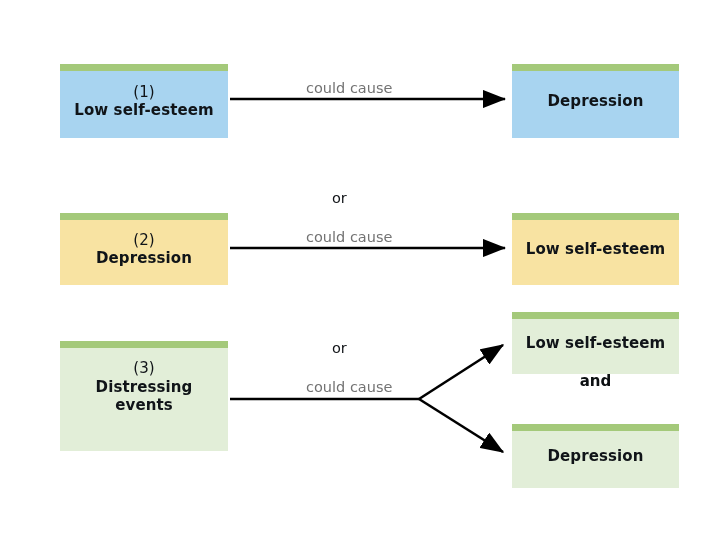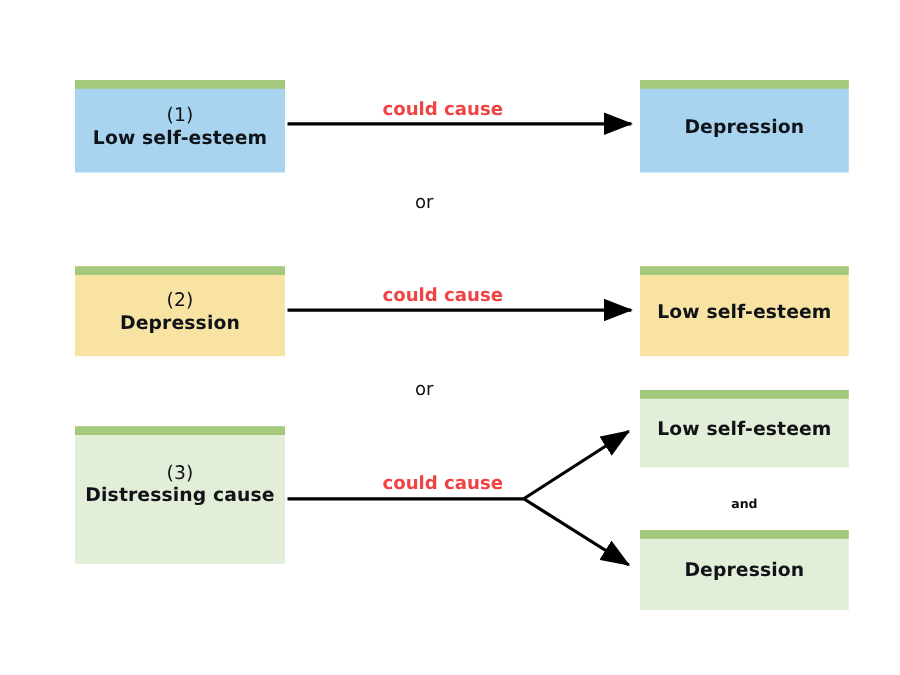--- a/index.html
+++ b/index.html
@@ -58,8 +58,8 @@
   
   .edge-label {
     position: absolute;
-    color: #ef4444;
-    font-weight: 700;
+    color: #737373;
+    font-weight: 400;
     white-space: nowrap;
   }
   .or-label {

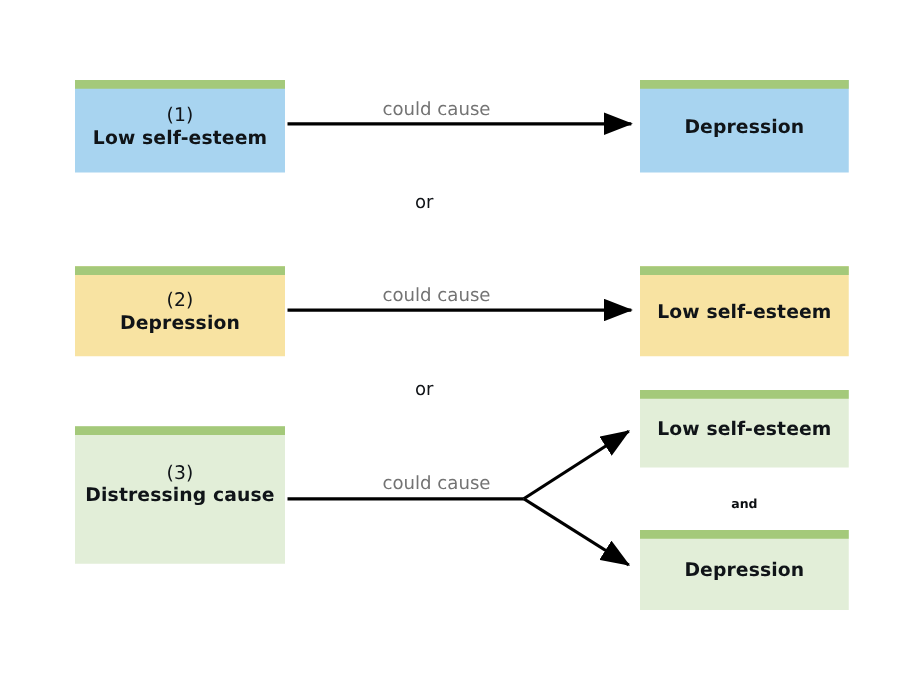--- a/index.html
+++ b/index.html
@@ -68,6 +68,7 @@
     font-weight: 400;
     text-align: center;
     white-space: nowrap;
+    margin-top: 36px;
   }
   .and-label {
     position: absolute;

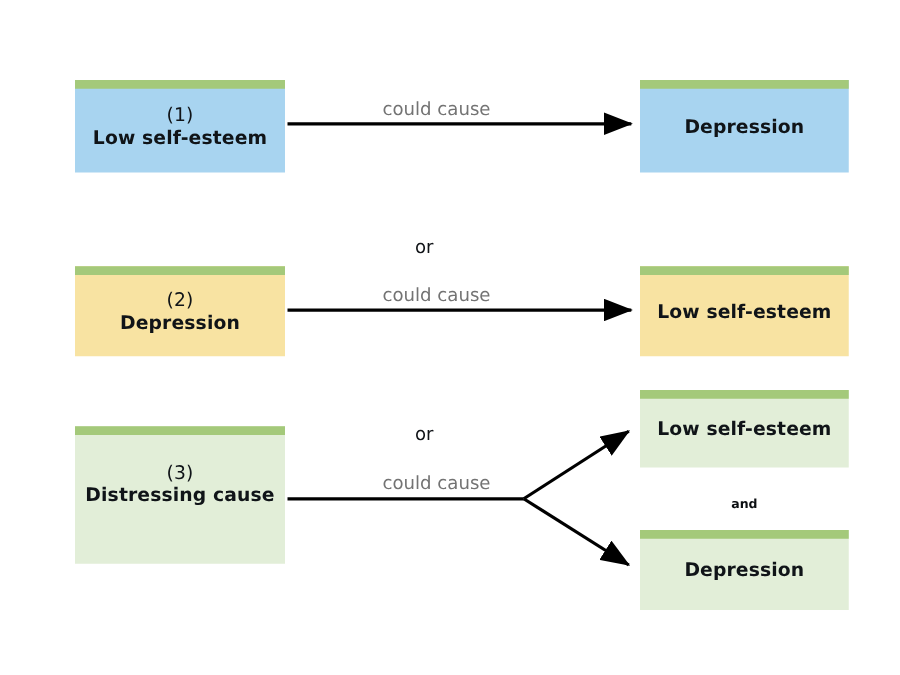--- a/index.html
+++ b/index.html
@@ -139,7 +139,7 @@
     <span class="bar bar-green"></span>
     <span class="txt">
       <span class="num">(3)</span>
-      <span>Distressing cause</span><br>
+      <span>Distressing events</span><br>
       <br>
     </span>
   </div>

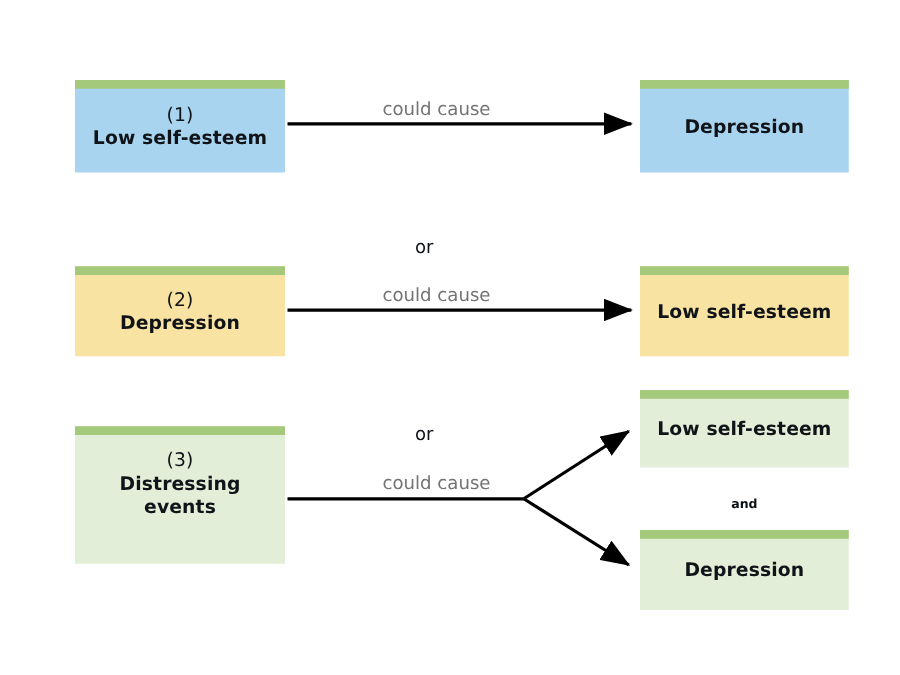--- a/index.html
+++ b/index.html
@@ -151,7 +151,7 @@
     <span class="txt">Low self-esteem</span>
   </div>
 
-  <div class="and-label" style="left:512px; top:398px; width:167px; font-size:10px;">and</div>
+  <div class="and-label" style="left:512px; top:372px; width:167px; font-size:15px;">and</div>
 
   <div class="node fill-green" style="left:512px; top:424px; width:167px; height:64px; font-size:15px;">
     <span class="bar bar-green"></span>

